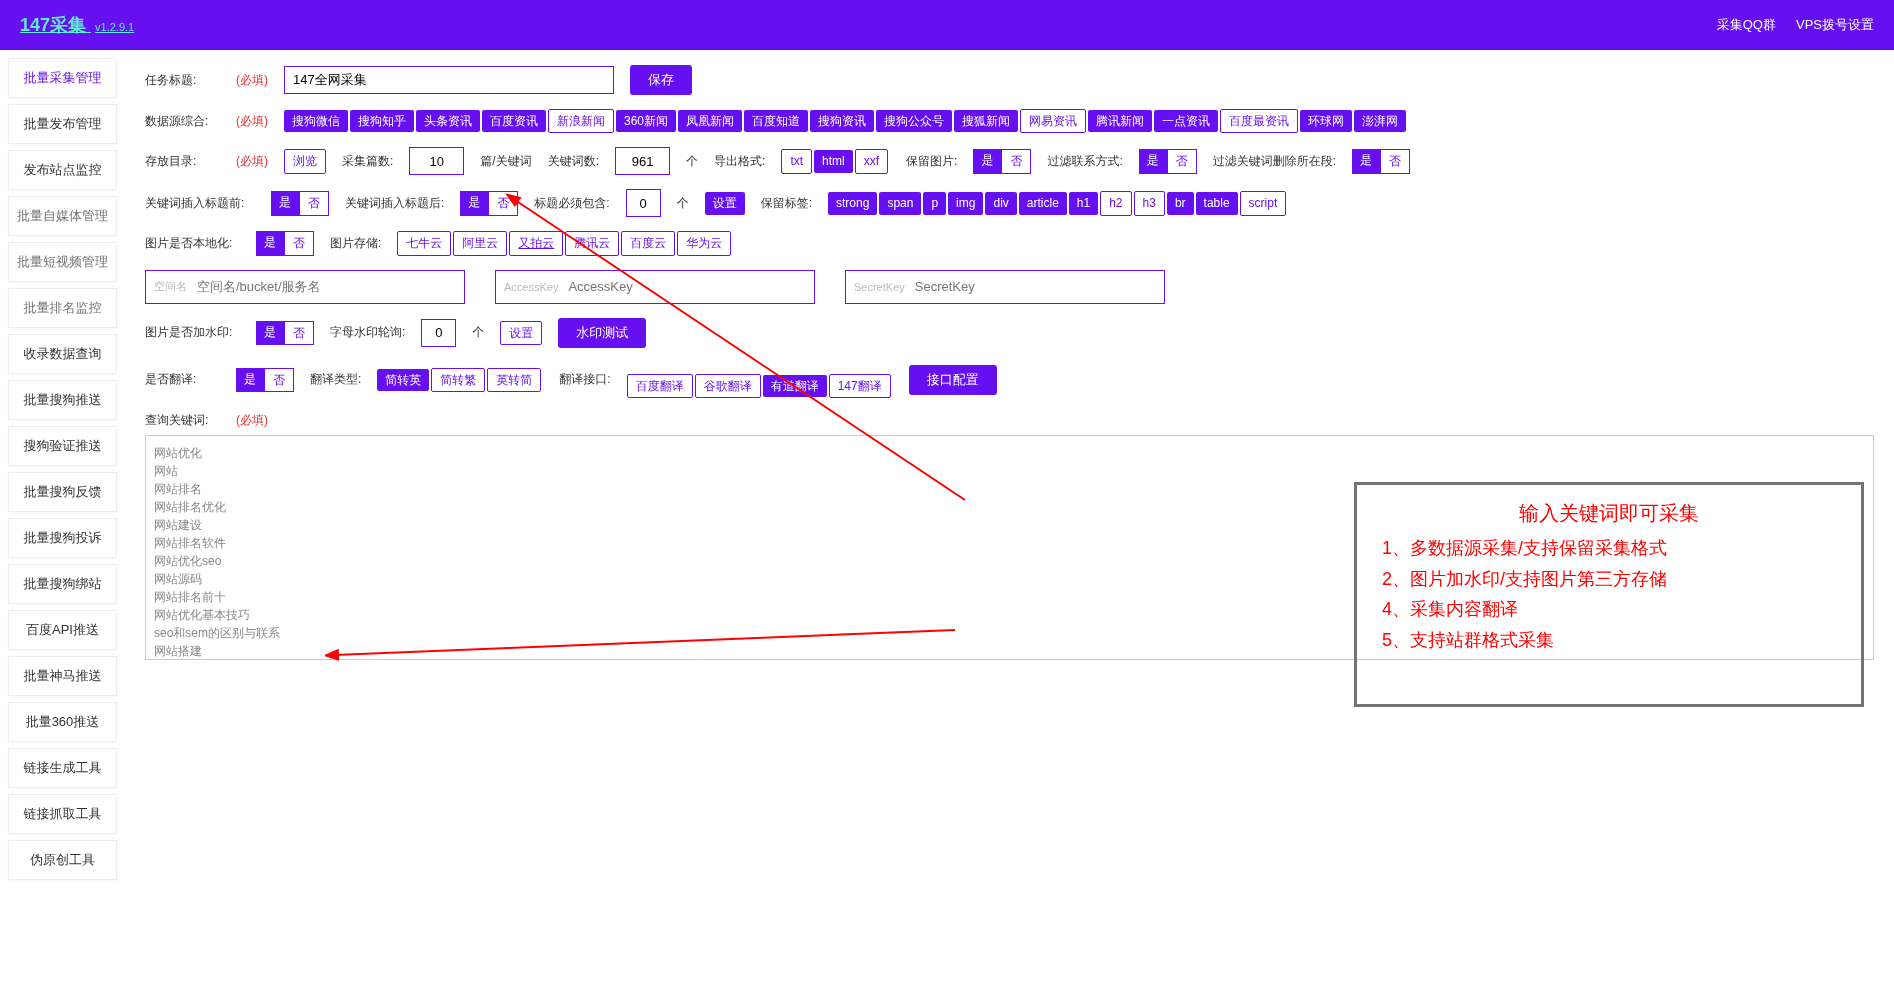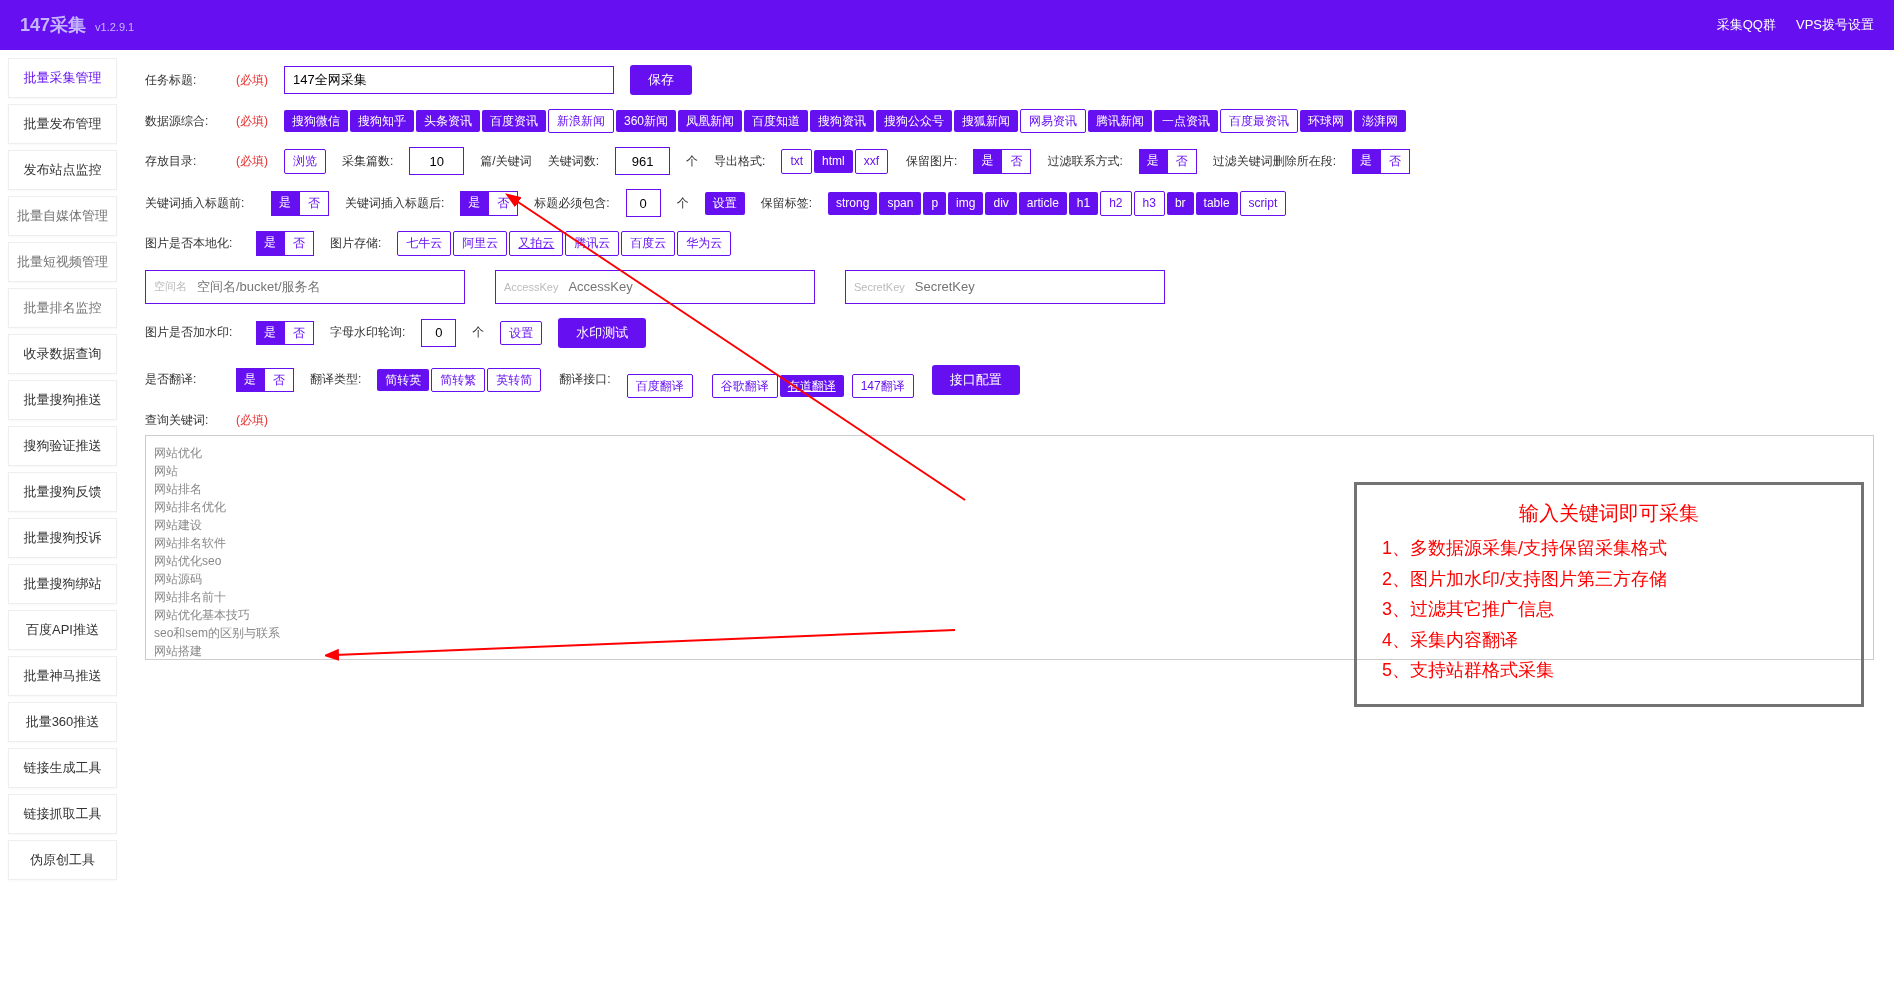--- a/index.html
+++ b/index.html
@@ -6,7 +6,7 @@
 body { font-family: "Microsoft YaHei", Arial, sans-serif; font-size: 12px; color: #333; background: #fff; }
 
 .topbar { background: #6610f2; height: 50px; display: flex; align-items: center; padding: 0 20px; justify-content: space-between; }
-.topbar .brand { color: #c4b5fd; font-size: 18px; font-weight: bold; }
+.topbar .brand { color: #5eead4; font-size: 18px; font-weight: bold; text-decoration: underline; }
 .topbar .brand .ver { font-size: 11px; font-weight: normal; margin-left: 4px; }
 .topbar .links { display: flex; gap: 20px; }
 .topbar .links a { color: #fff; text-decoration: none; font-size: 13px; }

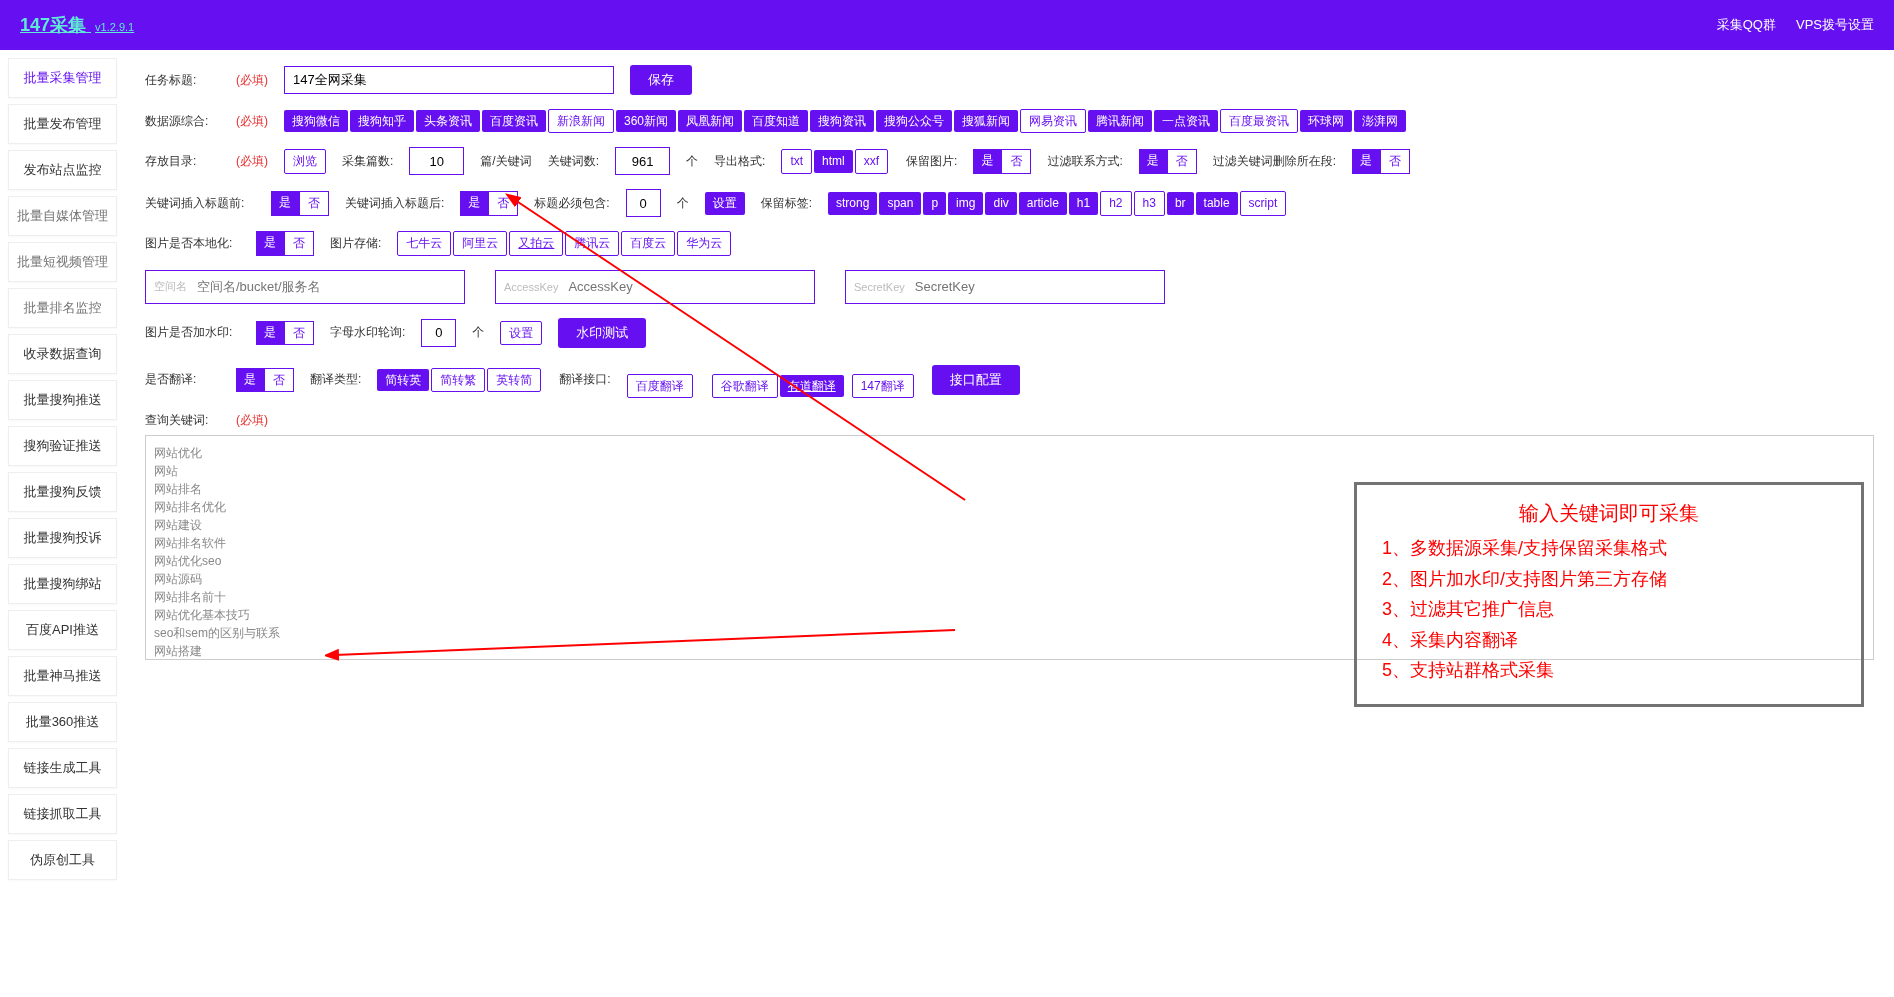--- a/index.html
+++ b/index.html
@@ -206,7 +206,7 @@
       <span class="unit">翻译类型:</span>
       <span id="trtypes-list"><span class="tag on" style="margin-right: 2px;">简转英</span><span class="tag off" style="margin-right: 2px;">简转繁</span><span class="tag off" style="margin-right: 2px;">英转简</span></span>
       <span class="unit">翻译接口:</span>
-      <span id="trapis-list"><span class="tag off" style="margin-right: 19px; text-align: right;">百度翻译</span><span class="tag off" style="margin-right: 2px; margin-top: 12px;">谷歌翻译</span><span class="tag on" style="margin-right: 8px; text-decoration: underline;">有道翻译</span><span class="tag off" style="margin-right: 2px;">147翻译</span></span>
+      <span id="trapis-list"><span class="tag off" style="margin-right: 2px; text-align: right;">百度翻译</span><span class="tag off" style="margin-right: 2px; margin-top: 12px;">谷歌翻译</span><span class="tag on" style="margin-right: 8px; text-decoration: underline;">有道翻译</span><span class="tag off" style="margin-right: 2px;">147翻译</span></span>
       <button class="btn">接口配置</button>
     </div>
 

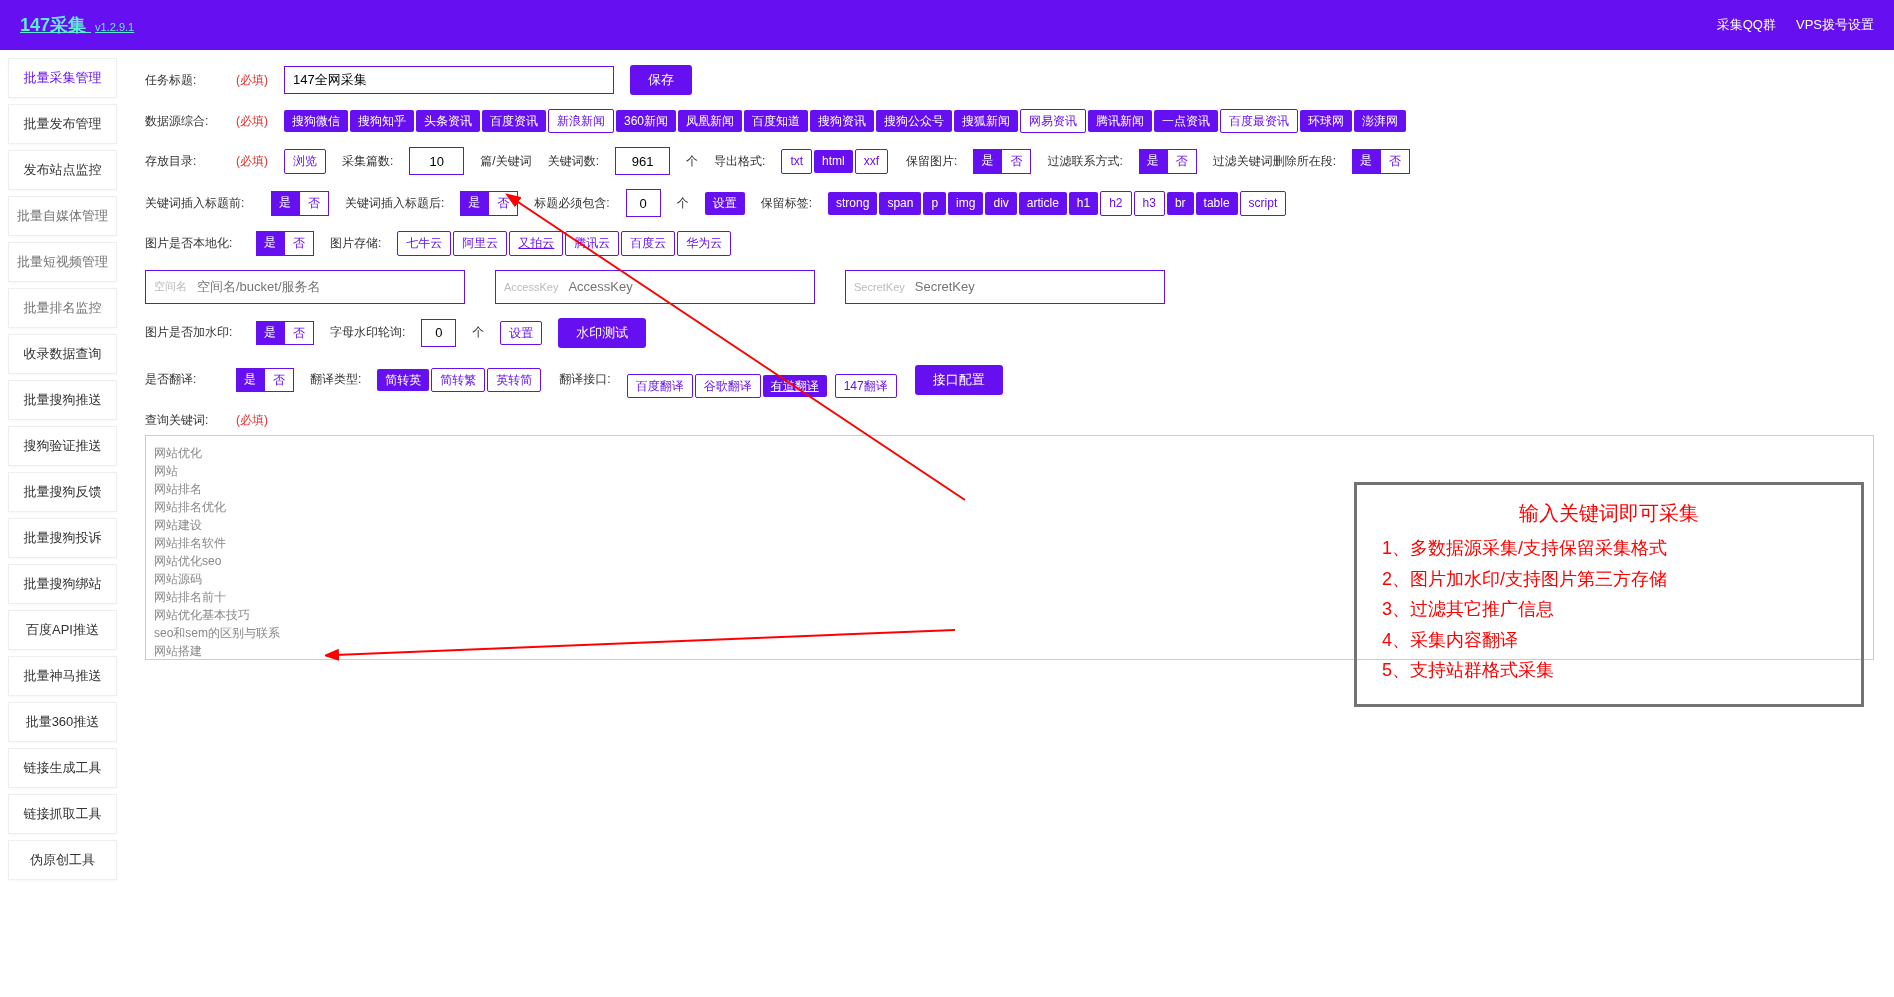--- a/index.html
+++ b/index.html
@@ -206,7 +206,7 @@
       <span class="unit">翻译类型:</span>
       <span id="trtypes-list"><span class="tag on" style="margin-right: 2px;">简转英</span><span class="tag off" style="margin-right: 2px;">简转繁</span><span class="tag off" style="margin-right: 2px;">英转简</span></span>
       <span class="unit">翻译接口:</span>
-      <span id="trapis-list"><span class="tag off" style="margin-right: 2px; text-align: right;">百度翻译</span><span class="tag off" style="margin-right: 2px; margin-top: 12px;">谷歌翻译</span><span class="tag on" style="margin-right: 8px; text-decoration: underline;">有道翻译</span><span class="tag off" style="margin-right: 2px;">147翻译</span></span>
+      <span id="trapis-list"><span class="tag off" style="margin-right: 2px; text-align: right;">百度翻译</span><span class="tag off" style="margin-right: 2px; margin-top: 12px;">谷歌翻译</span><span class="tag on" style="margin-right: 2px;">有道翻译</span><span class="tag off" style="margin-right: 2px;">147翻译</span></span>
       <button class="btn">接口配置</button>
     </div>
 

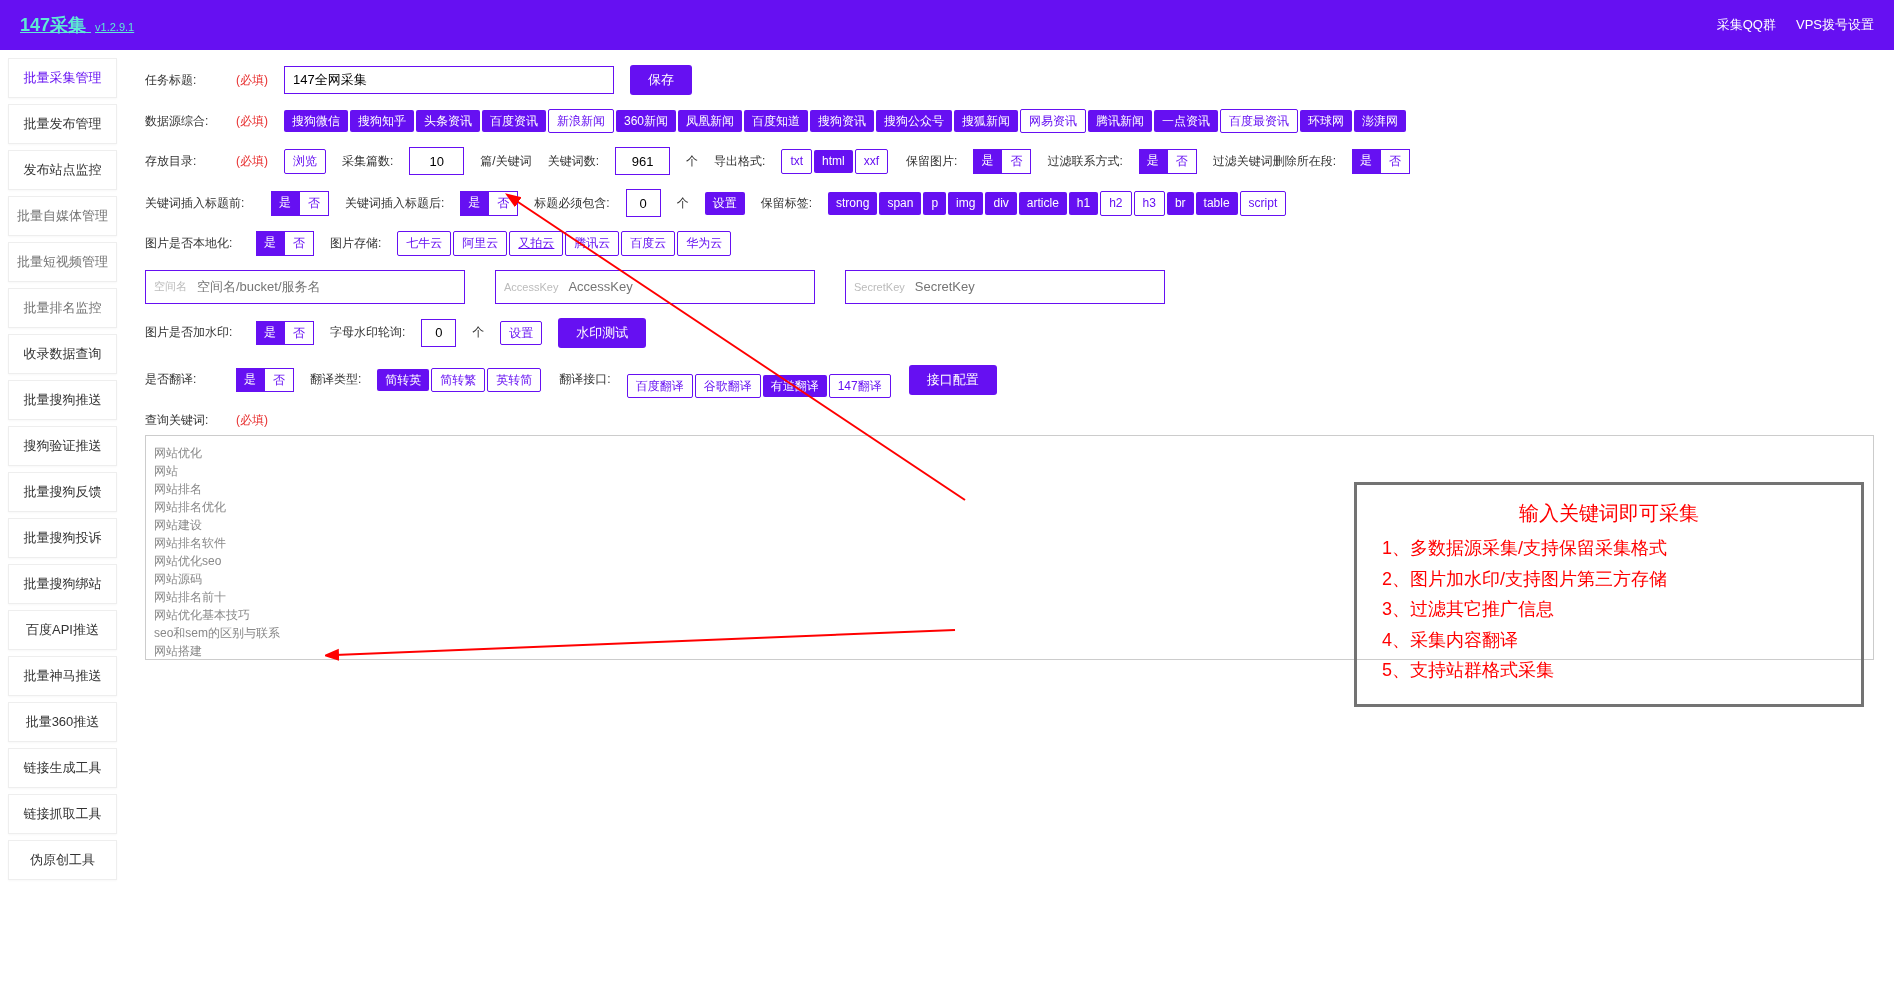--- a/index.html
+++ b/index.html
@@ -236,7 +236,6 @@
       <div class="a-title">输入关键词即可采集</div>
       <div class="a-line">1、多数据源采集/支持保留采集格式</div>
       <div class="a-line">2、图片加水印/支持图片第三方存储</div>
-      <div class="a-line">3、过滤其它推广信息</div>
       <div class="a-line">4、采集内容翻译</div>
       <div class="a-line">5、支持站群格式采集</div>
     </div>

